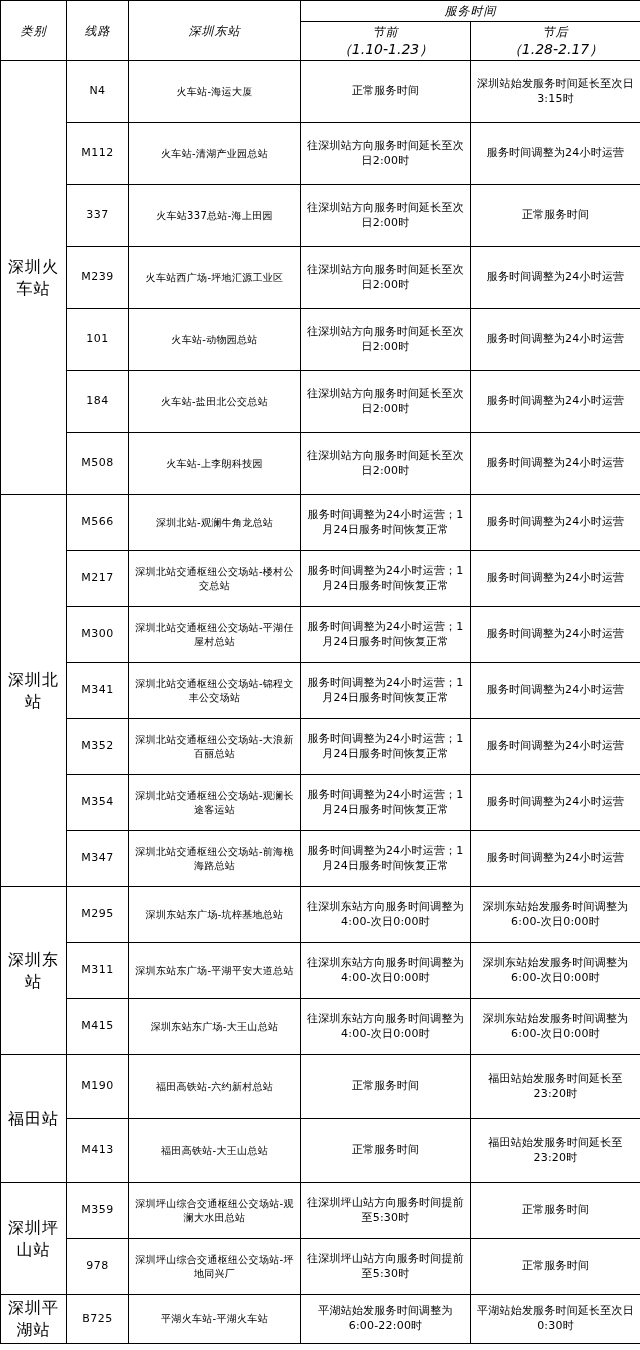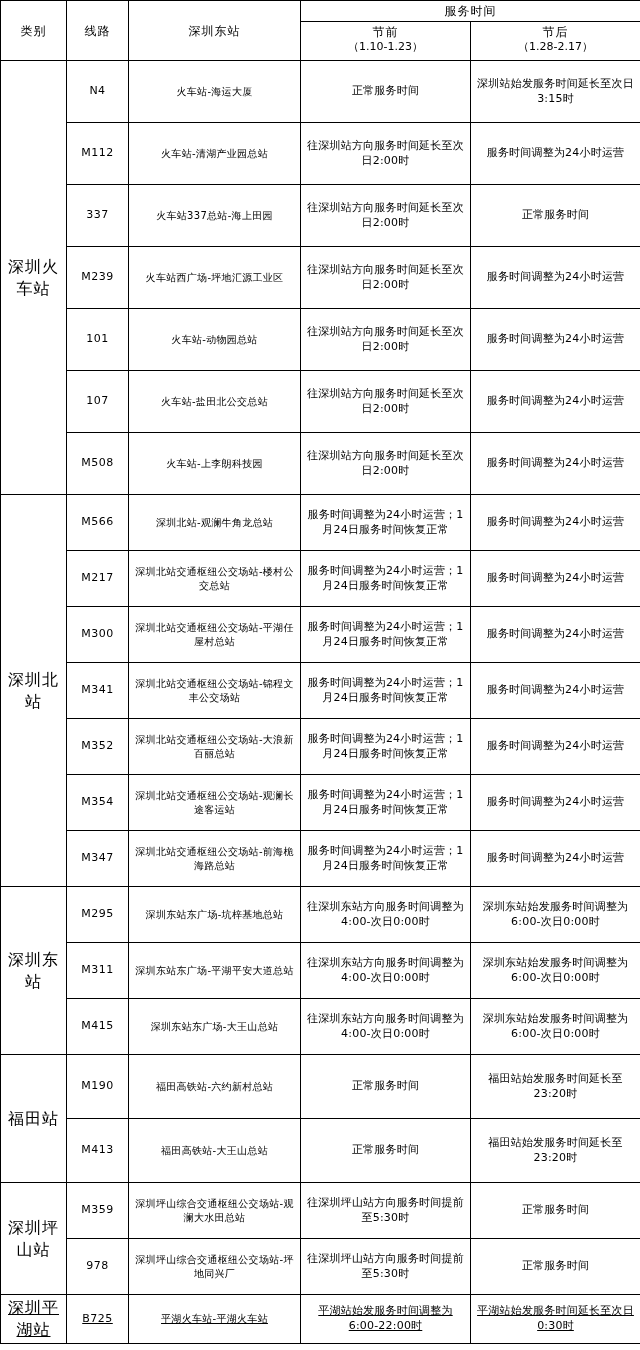--- a/index.html
+++ b/index.html
@@ -41,6 +41,7 @@
     font-weight: bold;
     font-size: 12px;
     letter-spacing: 1px;
+    font-style: italic;
   }
   .hdr-top { height: 16px; }
   .hdr-mid { height: 18px; }

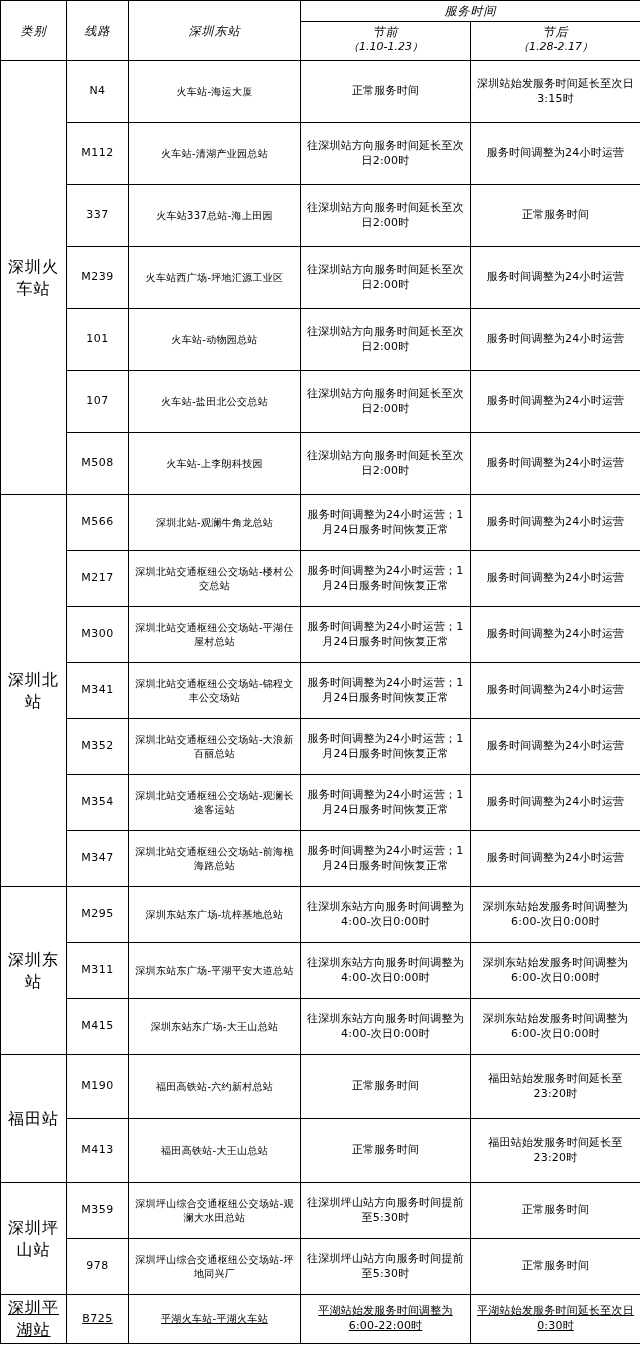--- a/index.html
+++ b/index.html
@@ -45,7 +45,7 @@
   }
   .hdr-top { height: 16px; }
   .hdr-mid { height: 18px; }
-  .hdr-sub { height: 18px; font-weight: normal !important; font-size: 11px; letter-spacing: 0; }
+  .hdr-sub { height: 18px; font-weight: normal !important; font-size: 14px; letter-spacing: 0; }
 
   td.cat {
     font-weight: bold;

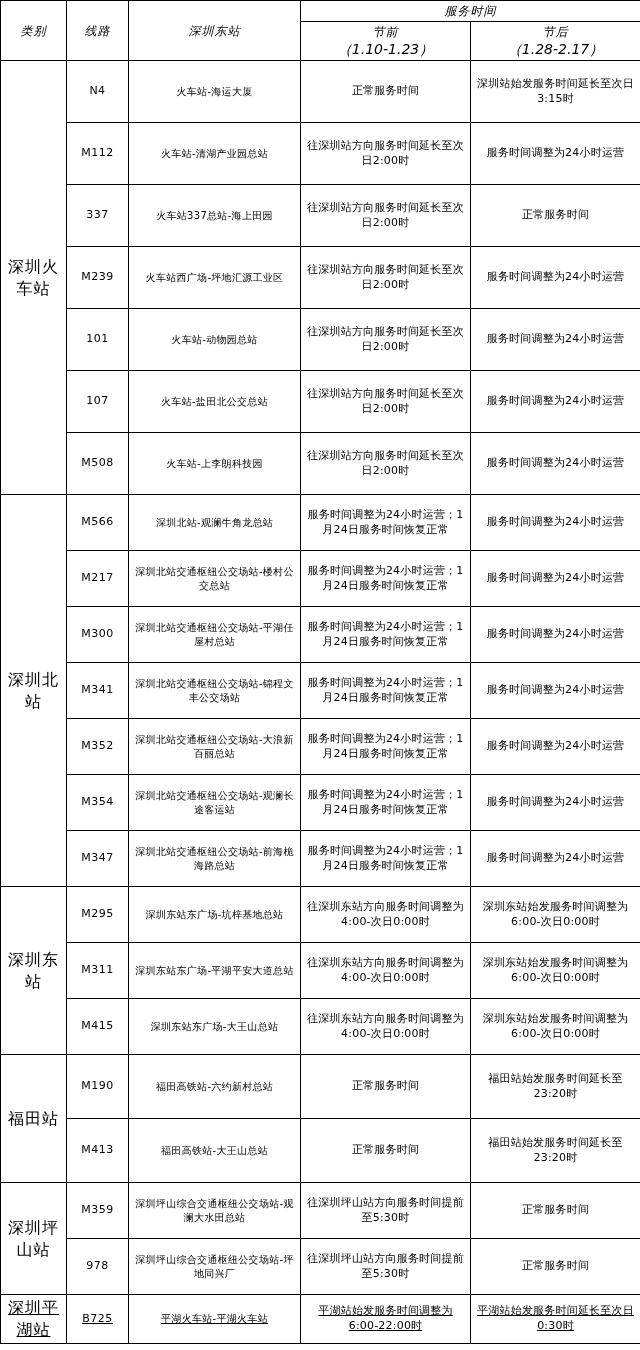--- a/index.html
+++ b/index.html
@@ -135,7 +135,7 @@
       <td class="body">服务时间调整为24小时运营</td>
     </tr>
     <tr class="r">
-      <td class="line">107</td>
+      <td class="line">184</td>
       <td class="stop">火车站-盐田北公交总站</td>
       <td class="body">往深圳站方向服务时间延长至次日2:00时</td>
       <td class="body">服务时间调整为24小时运营</td>

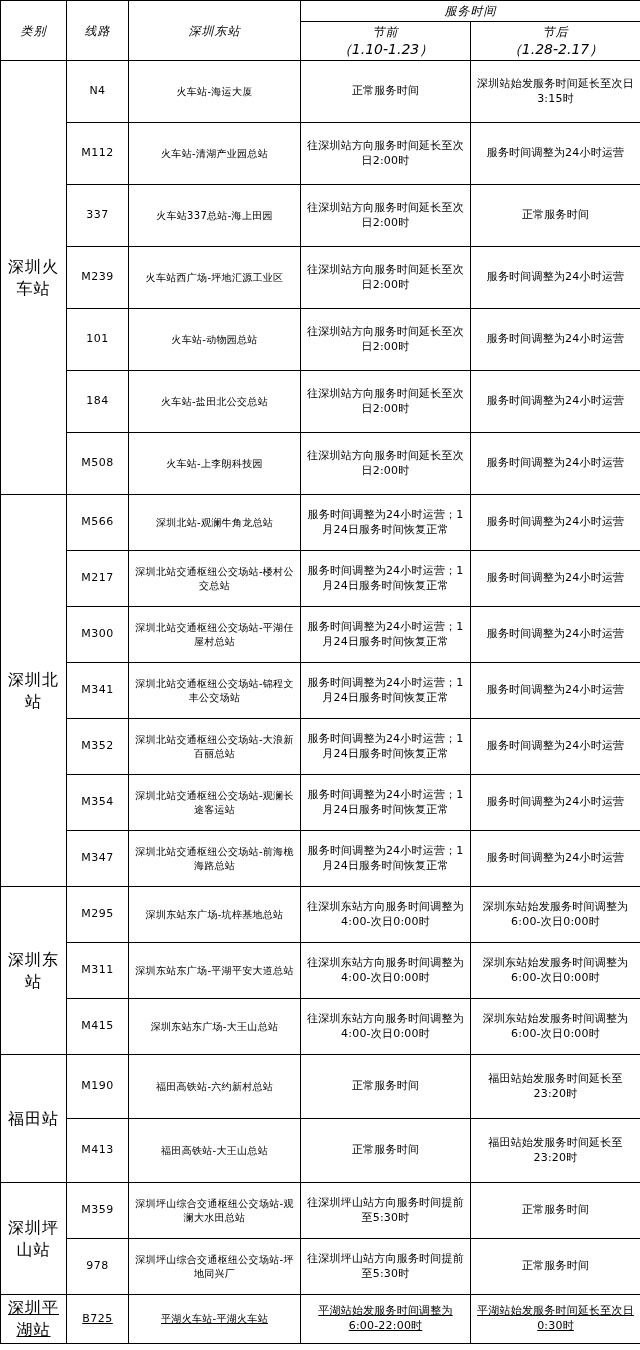--- a/index.html
+++ b/index.html
@@ -68,7 +68,7 @@
   .grp-top > td { border-top: 2px solid #000; }
   tr.r { height: 62px; }
   tr.r-sm { height: 56px; }
-  tr.r-xs { height: 48px; text-decoration: underline; }
+  tr.r-xs { height: 48px; }
   tr.r-tall { height: 64px; }
 </style>
 </head>

